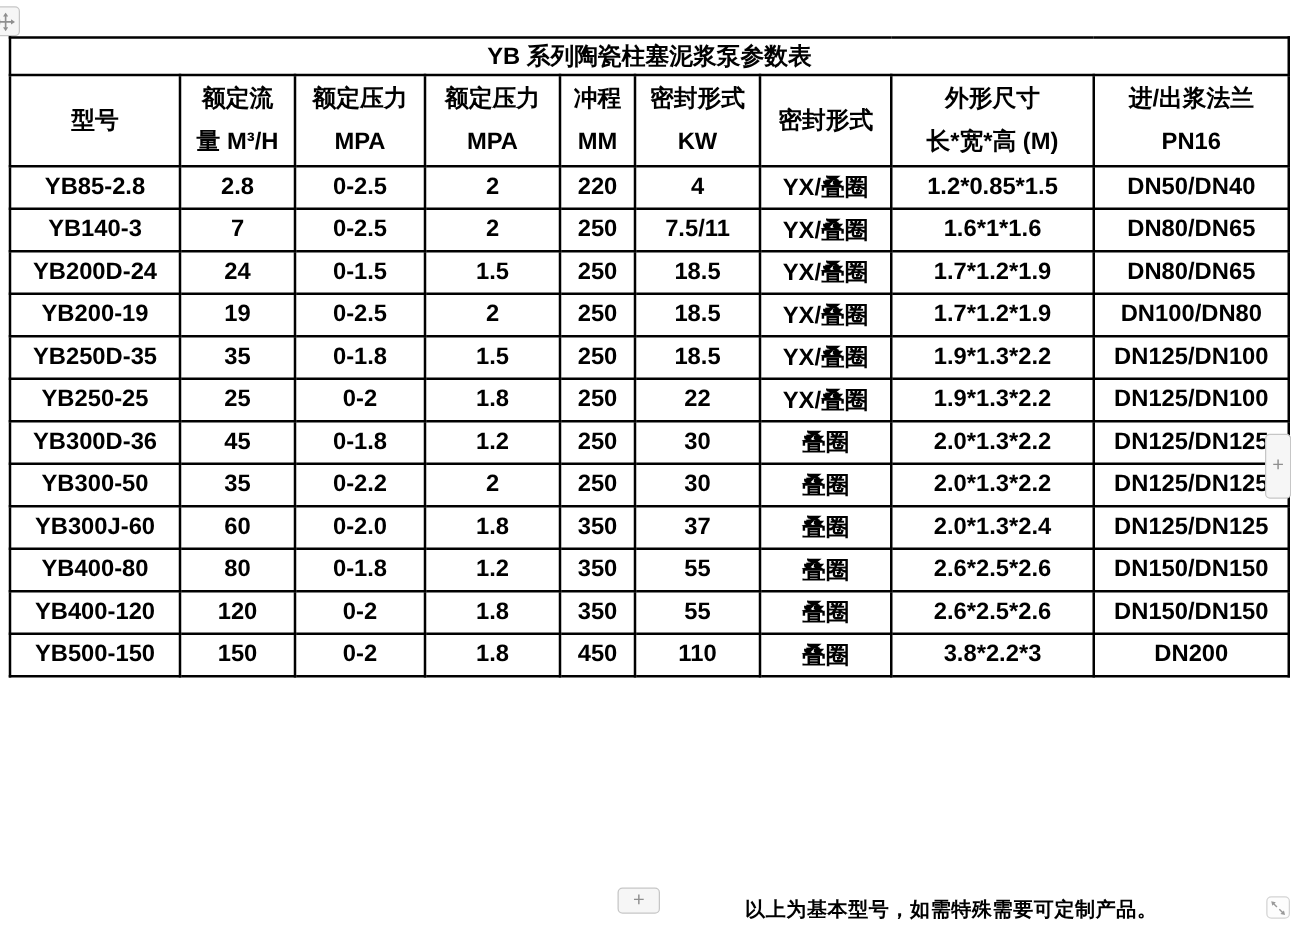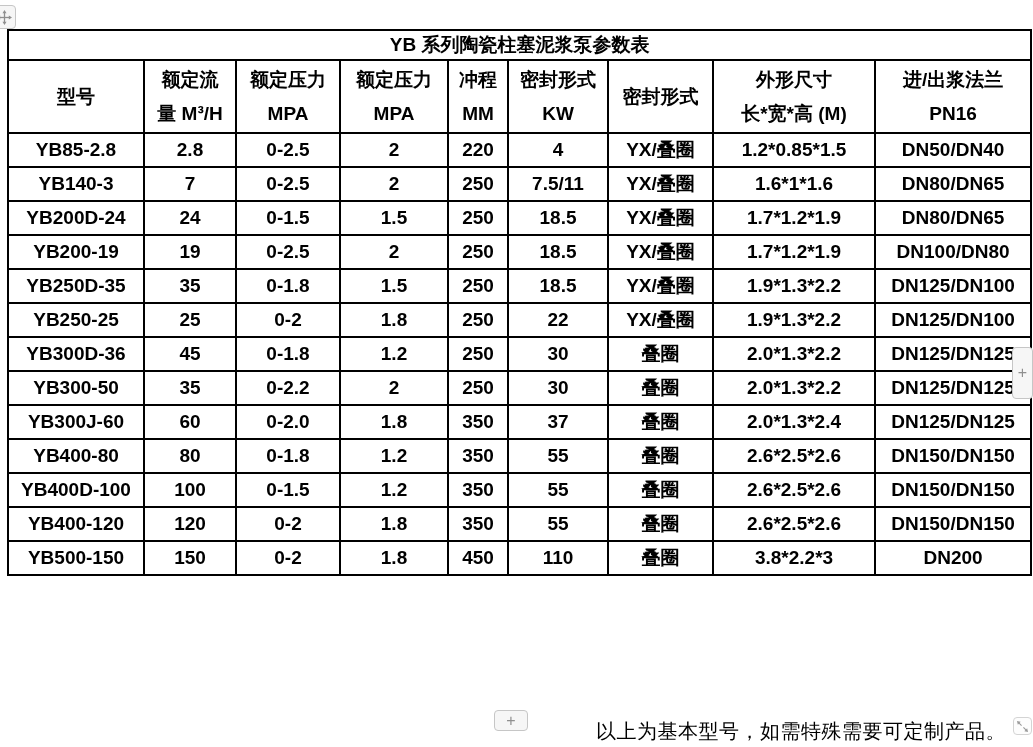--- a/index.html
+++ b/index.html
@@ -237,17 +237,6 @@
         <td>DN150/DN150</td>
       </tr>
       <tr class="data-row">
-        <td>YB400D-100</td>
-        <td>100</td>
-        <td>0-1.5</td>
-        <td>1.2</td>
-        <td>350</td>
-        <td>55</td>
-        <td>叠圈</td>
-        <td>2.6*2.5*2.6</td>
-        <td>DN150/DN150</td>
-      </tr>
-      <tr class="data-row">
         <td>YB400-120</td>
         <td>120</td>
         <td>0-2</td>

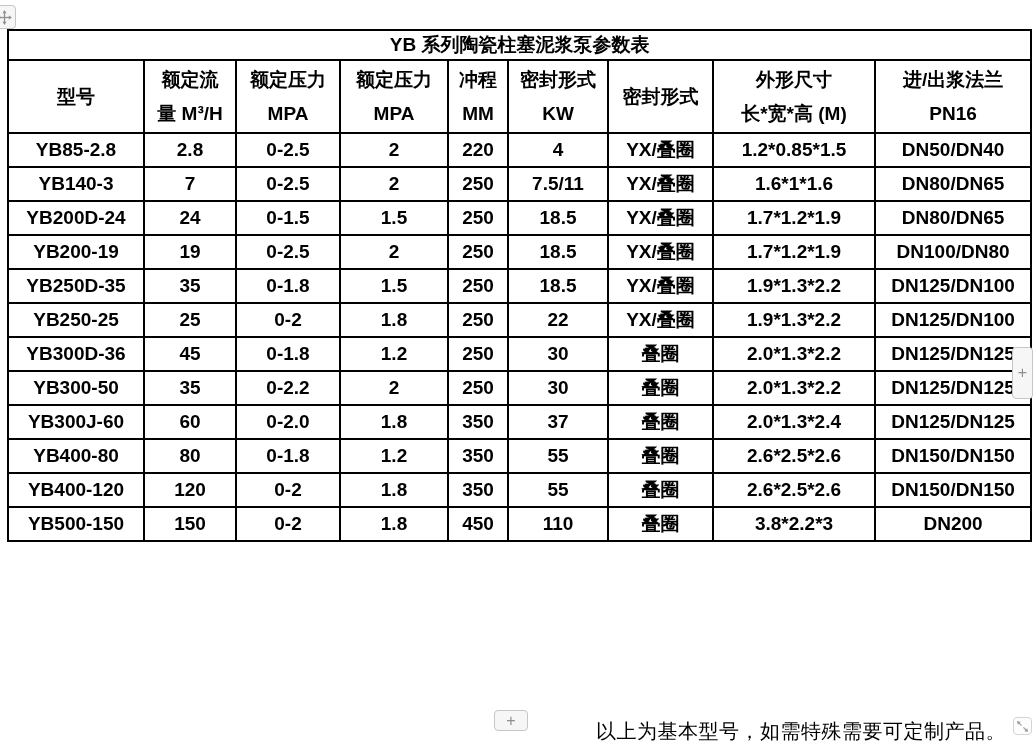--- a/index.html
+++ b/index.html
@@ -67,8 +67,8 @@
   .footer-note {
     position: absolute;
     left: 596px; top: 718px;
-    font-size: 20px;
-    font-weight: 400;
+    font-size: 16px;
+    font-weight: 700;
     letter-spacing: 0.5px;
     white-space: nowrap;
     color: #000000;

